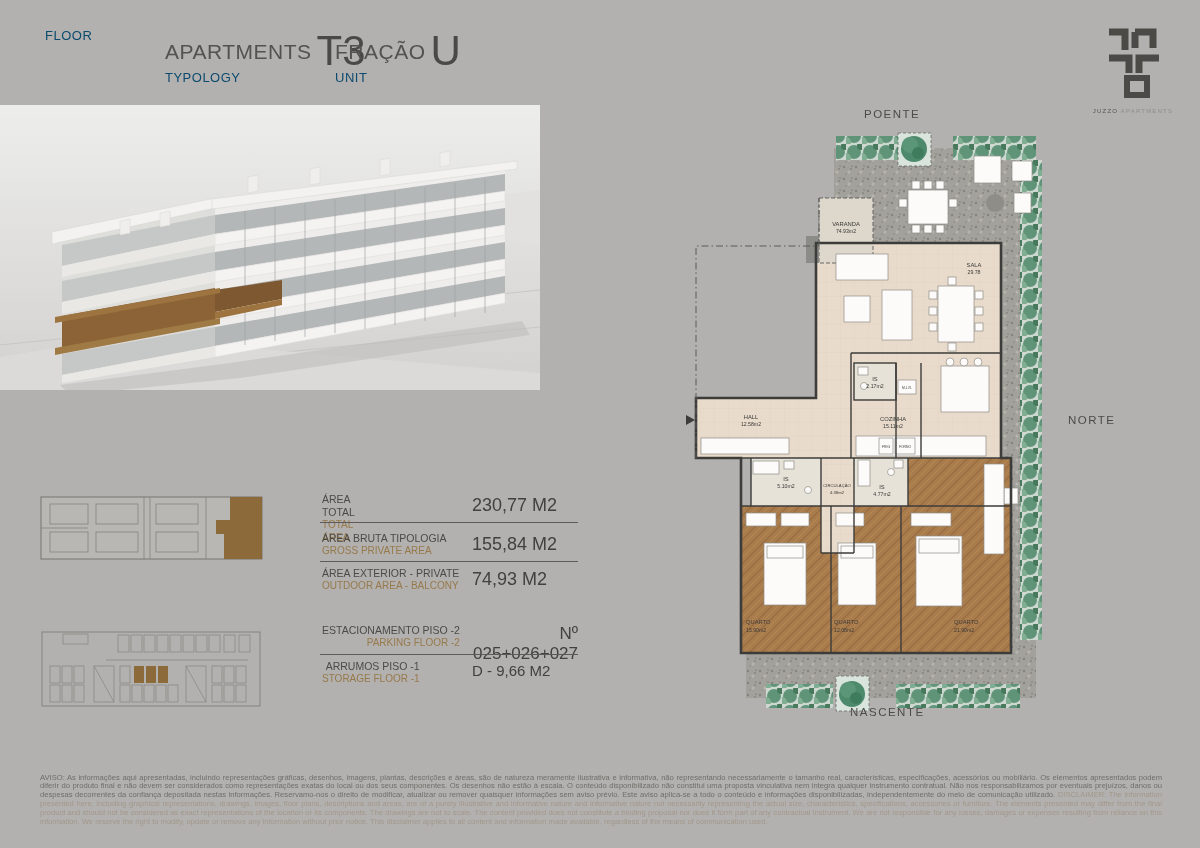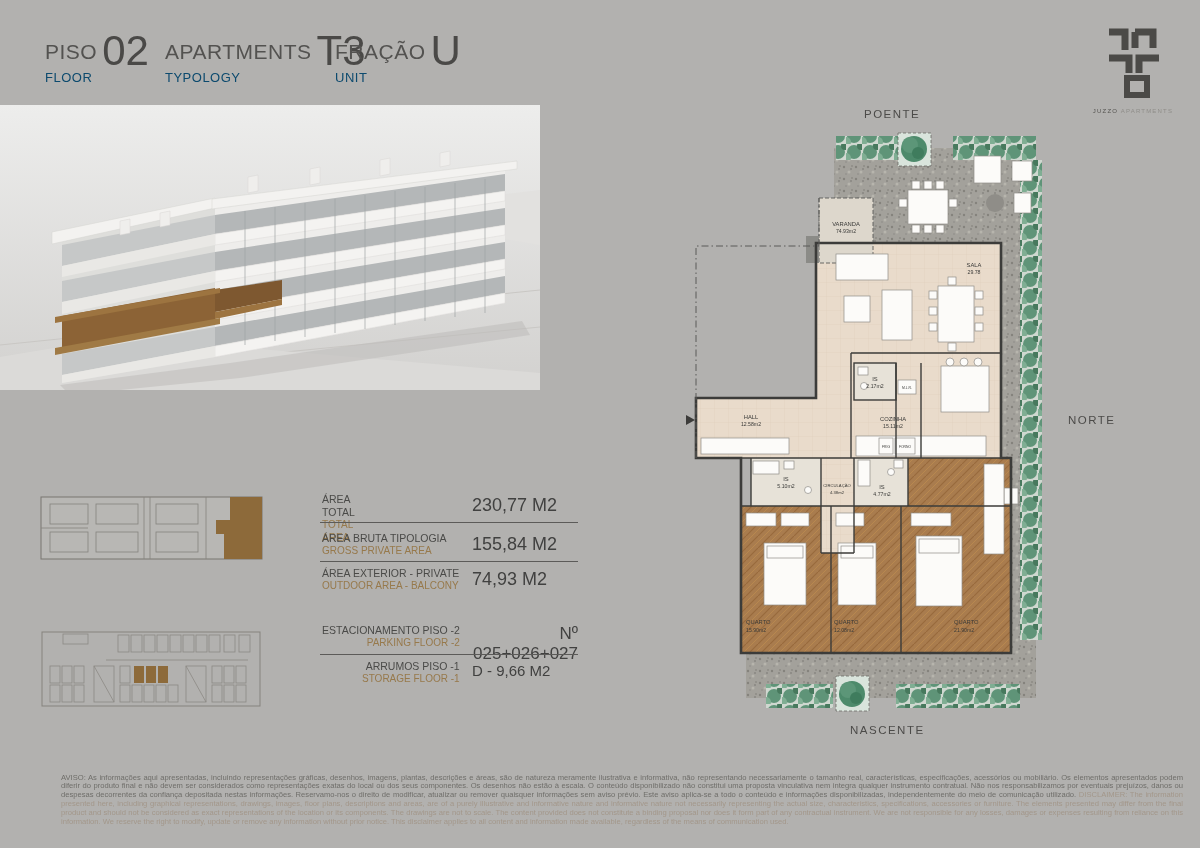--- a/index.html
+++ b/index.html
@@ -48,10 +48,6 @@
 <div class="canvas">
 
   <div class="hdr-field" style="left:45px;">
-    <div class="hdr-row">
-      <span class="hdr-label">PISO</span>
-      <span class="hdr-value">02</span>
-    </div>
     <div class="hdr-sub">FLOOR</div>
   </div>
   <div class="hdr-field" style="left:165px;">

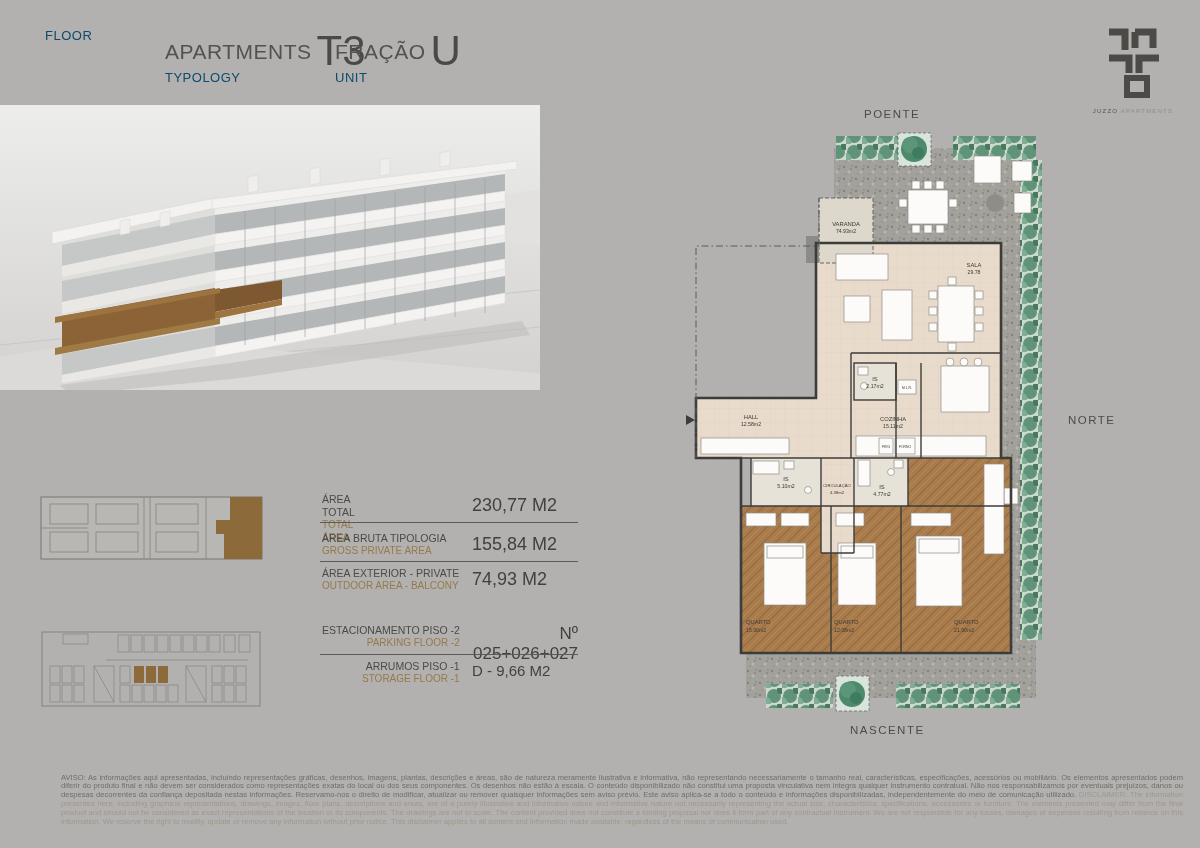--- a/index.html
+++ b/index.html
@@ -244,7 +244,7 @@
     </div>
     <div class="val" style="top:12px;font-size:17px;">Nº 025+026+027</div>
     <div class="rule" style="top:42px;"></div>
-    <div class="row" style="top:48px;margin-left:40px;">
+    <div class="row" style="top:48px;">
       <div class="lpt">ARRUMOS PISO -1</div>
       <div class="len">STORAGE FLOOR -1</div>
     </div>

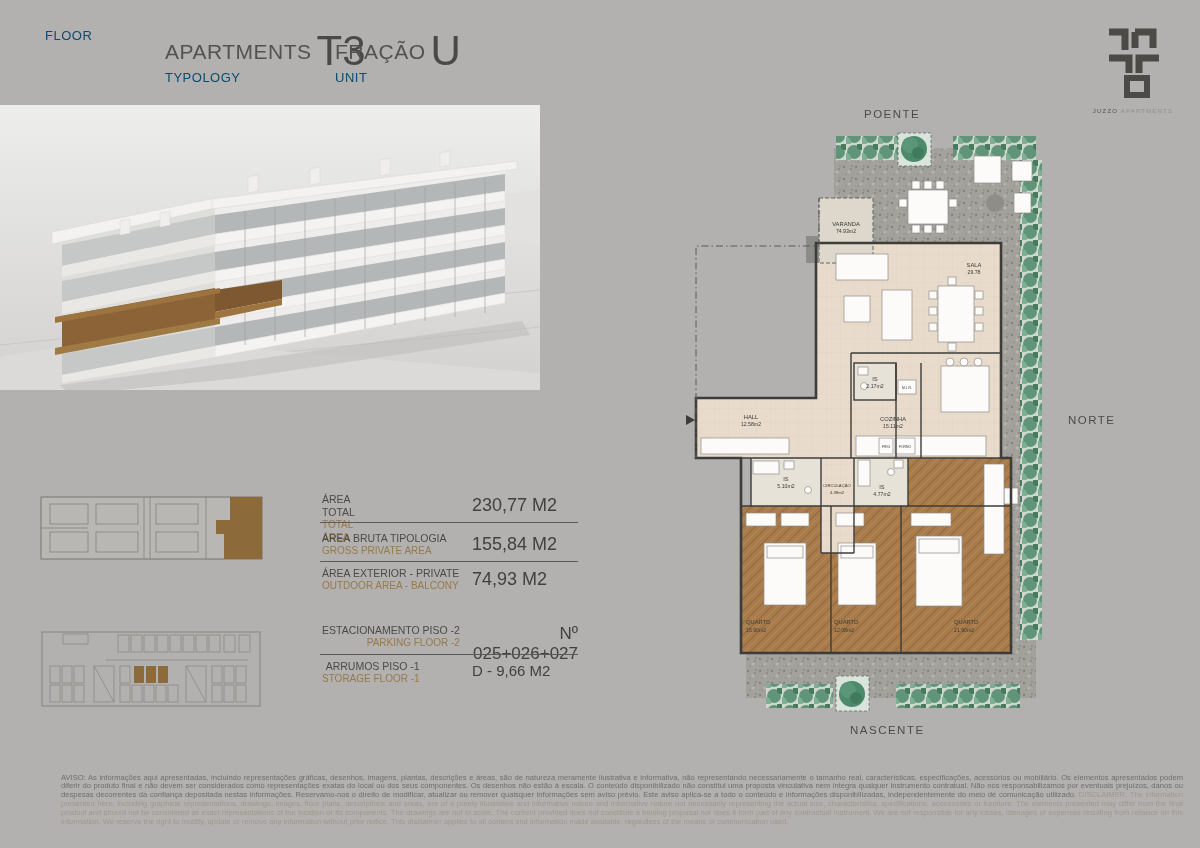--- a/index.html
+++ b/index.html
@@ -254,7 +254,7 @@
   <div class="plan">
     <div class="compass" style="left:178px;top:-20px;">POENTE</div>
     <div class="compass" style="left:382px;top:286px;">NORTE</div>
-    <div class="compass" style="left:164px;top:596px;">NASCENTE</div>
+    <div class="compass" style="left:164px;top:578px;">NASCENTE</div>
 
     <svg width="376" height="600" viewBox="0 0 376 600">
       <defs>

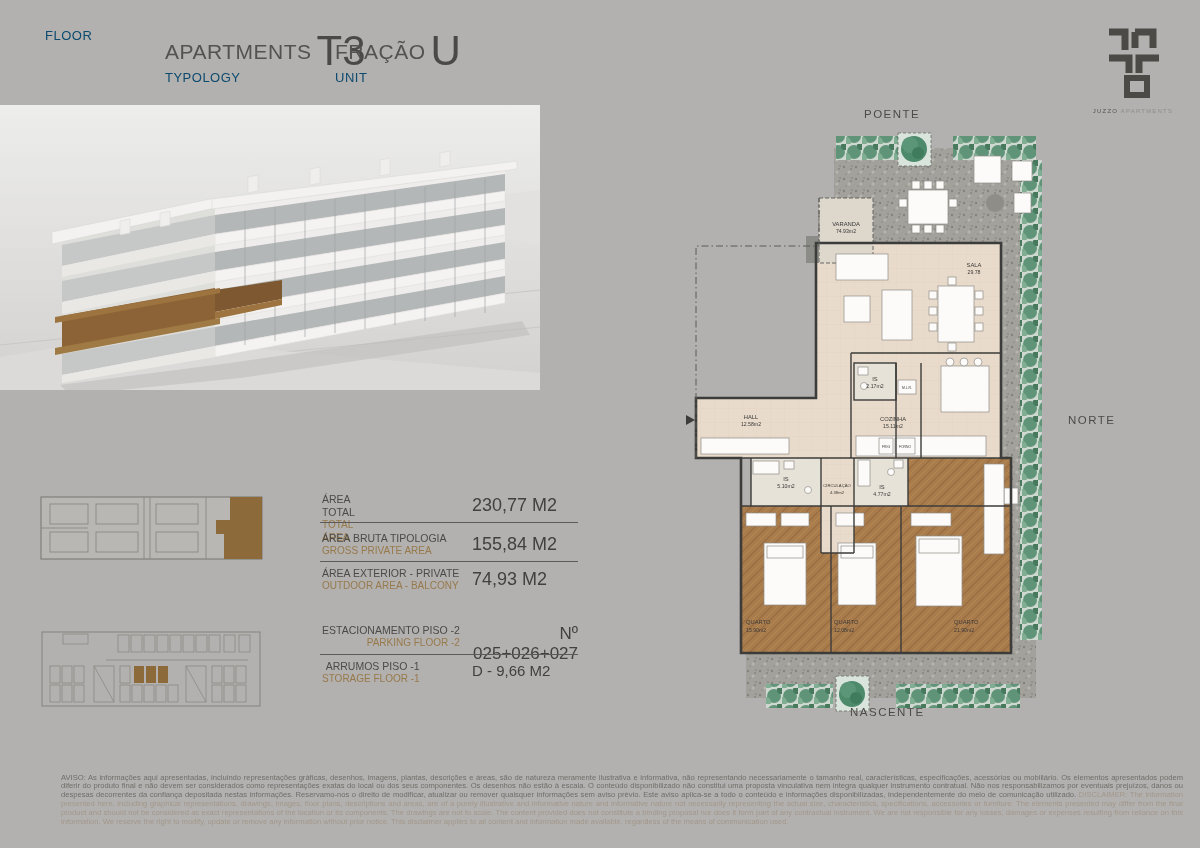--- a/index.html
+++ b/index.html
@@ -38,7 +38,7 @@
   .fp-tiny{font-size:3.4px;fill:#3a3a38;}
   
   .disclaimer{position:absolute;left:40px;top:766px;width:1122px;font-size:7.6px;
-              line-height:1.16;text-align:justify;margin-left:21px;}
+              line-height:1.16;text-align:justify;}
   .disclaimer .pt{color:#6f6e6a;}
   .disclaimer .en{color:#a3978a;}
 </style>

